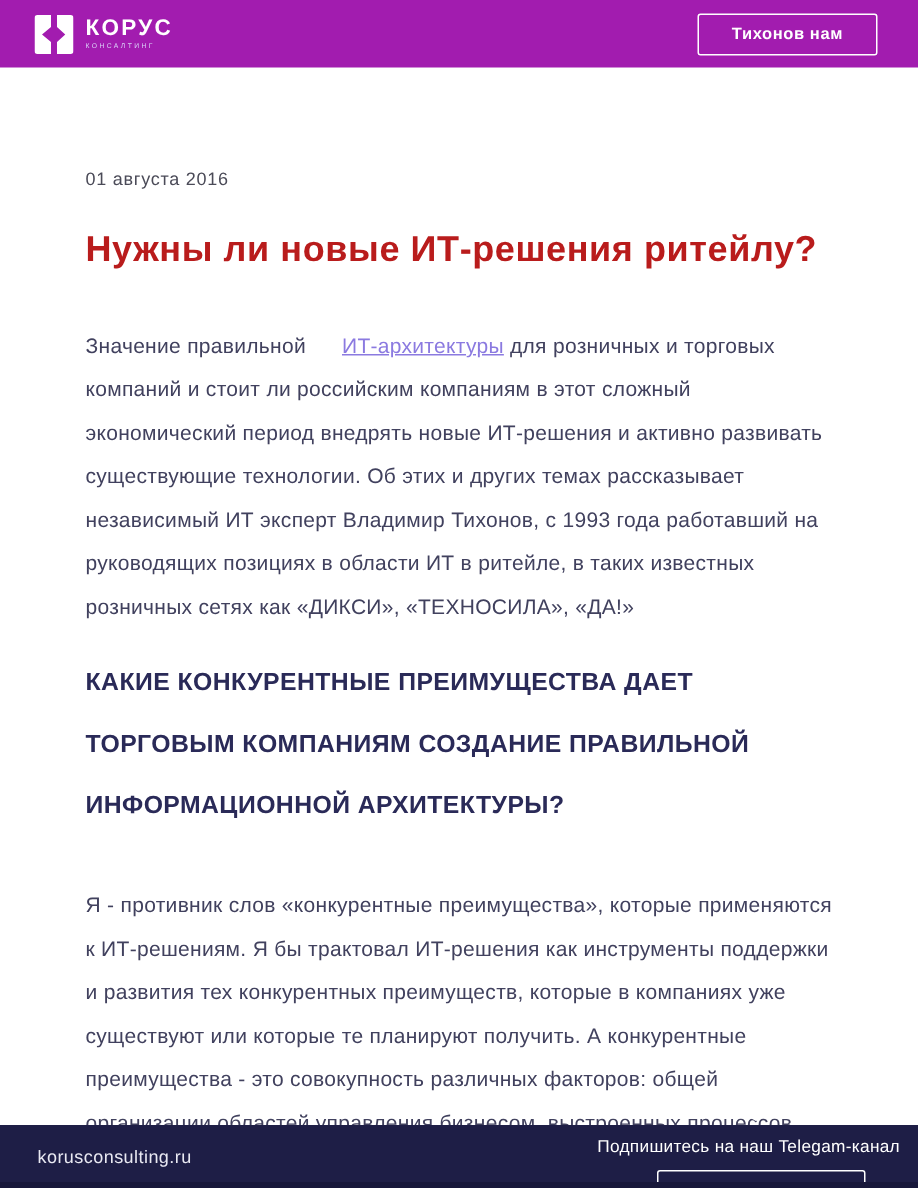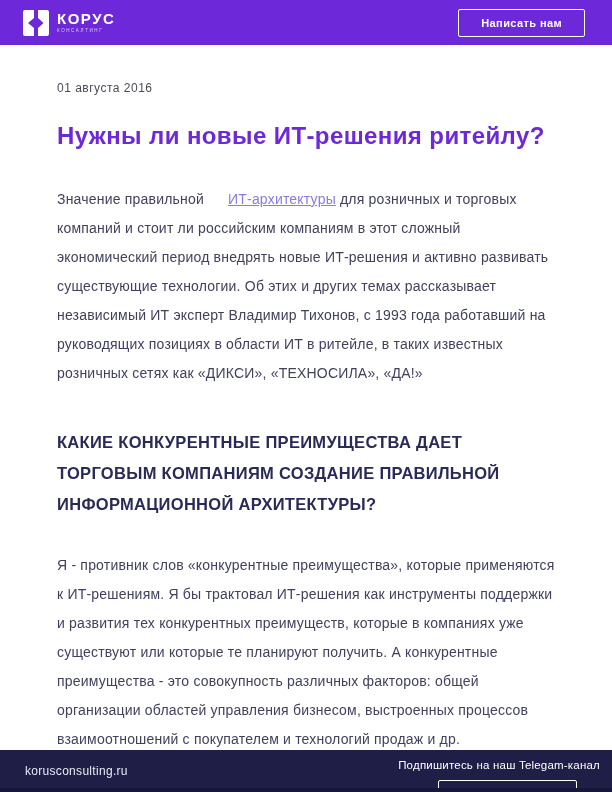--- a/index.html
+++ b/index.html
@@ -16,7 +16,7 @@
     position: absolute;
     top: 0; left: 0; right: 0;
     height: 45px;
-    background: #6d28d9;
+    background: #a21caf;
     display: flex;
     align-items: center;
     justify-content: space-between;

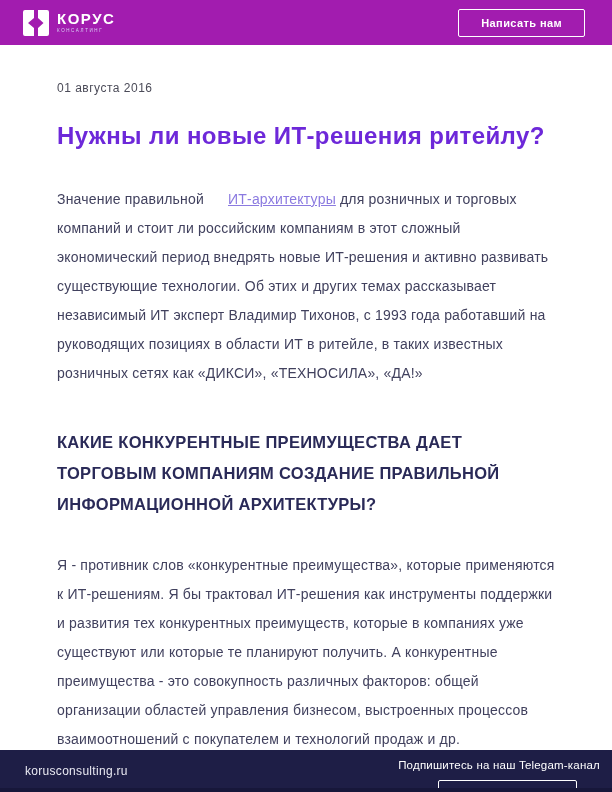--- a/index.html
+++ b/index.html
@@ -155,7 +155,7 @@
       <span class="logo-subtitle">КОНСАЛТИНГ</span>
     </div>
   </div>
-  <button class="header-btn">Написать нам</button>
+  <button class="header-btn">Тихонов нам</button>
 </div>
 
 <div class="content">

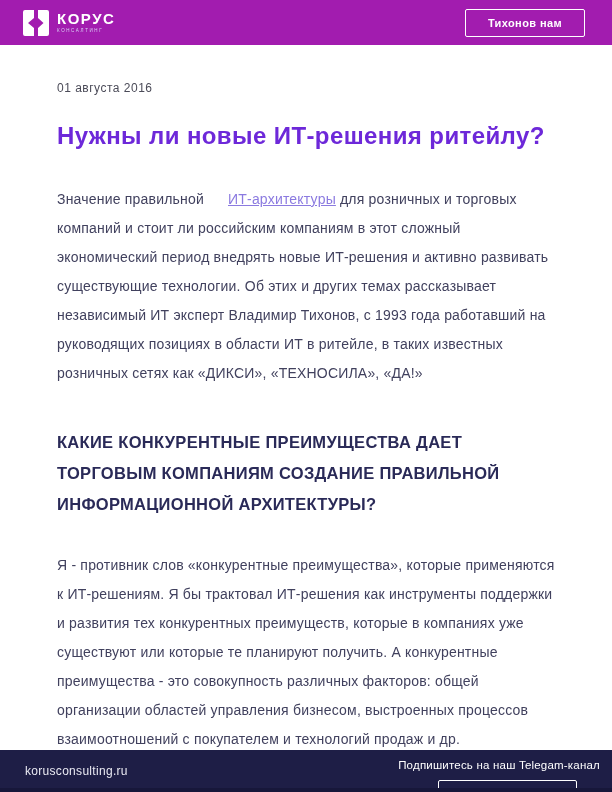--- a/index.html
+++ b/index.html
@@ -55,6 +55,7 @@
     font-size: 12px;
     color: #4b4b58;
     letter-spacing: 0.5px;
+    margin-top: 31px;
   }
   .title {
     margin-top: 27px;

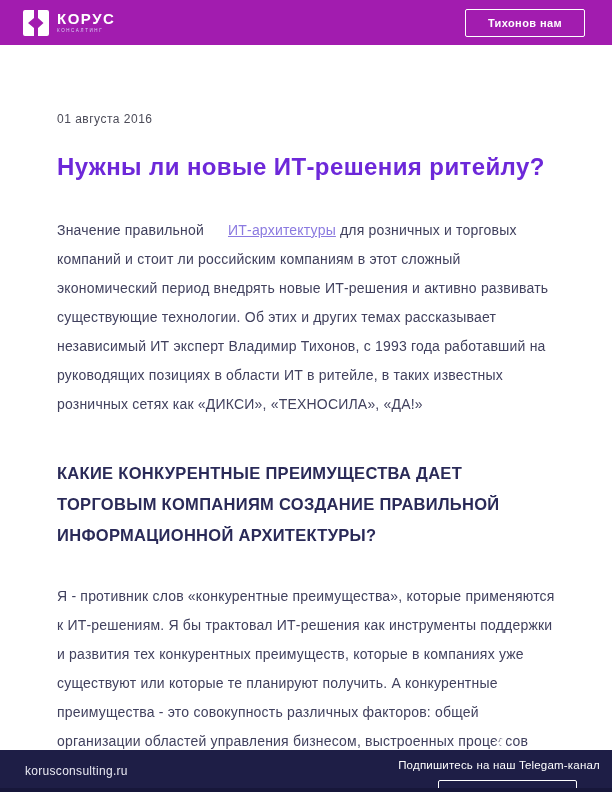--- a/index.html
+++ b/index.html
@@ -62,7 +62,7 @@
     font-size: 24px;
     font-weight: bold;
     letter-spacing: 0.4px;
-    color: #6d28d9;
+    color: #b91c1c;
     max-width: 510px;
   }
   .body-text {

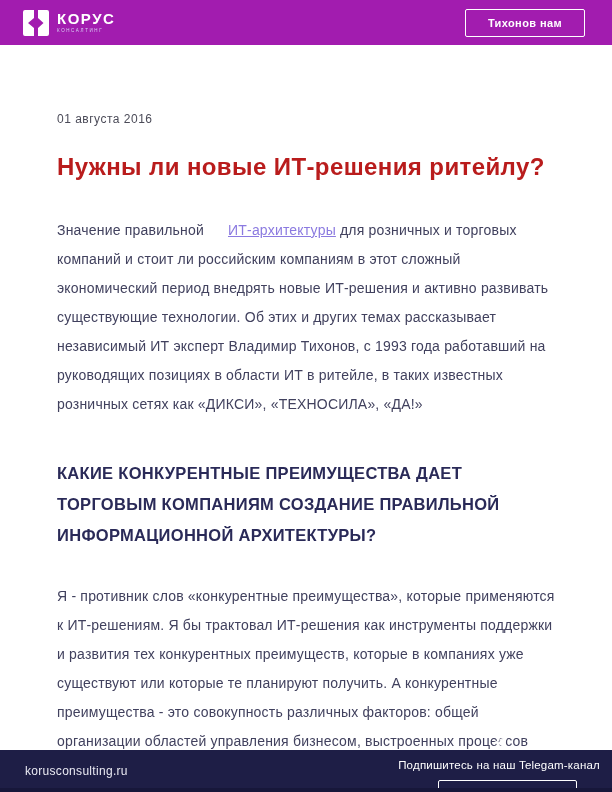--- a/index.html
+++ b/index.html
@@ -80,10 +80,10 @@
     margin-left: 24px;
   }
   .section-heading {
-    margin-top: 39px;
+    margin-top: 16px;
     font-size: 16.5px;
     font-weight: bold;
-    line-height: 31px;
+    line-height: 41px;
     letter-spacing: 0.3px;
     color: #2a2a58;
     text-transform: uppercase;

